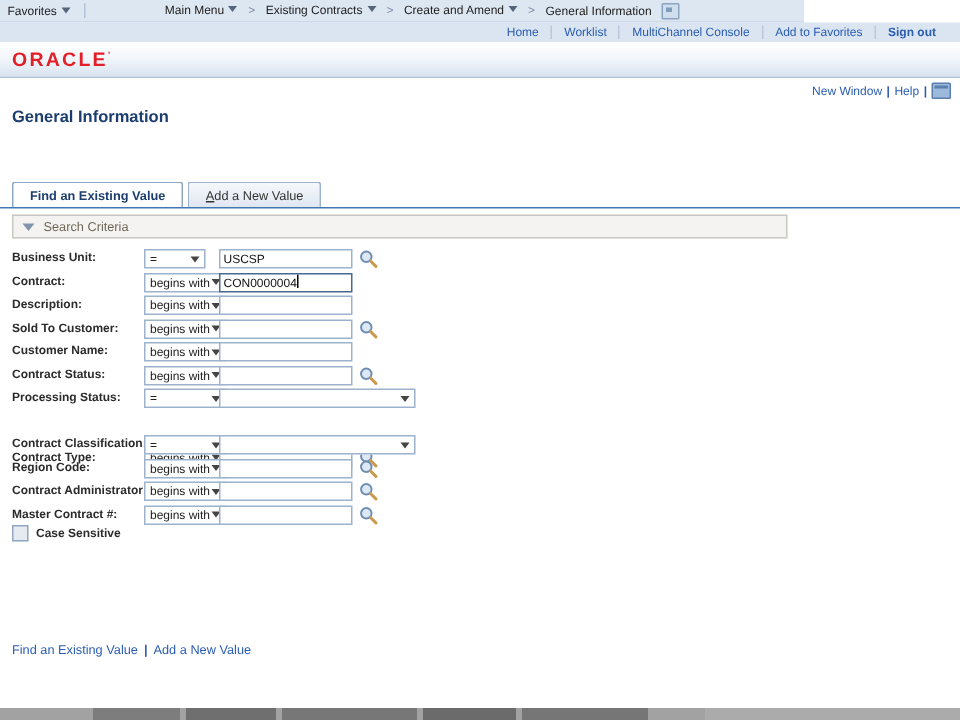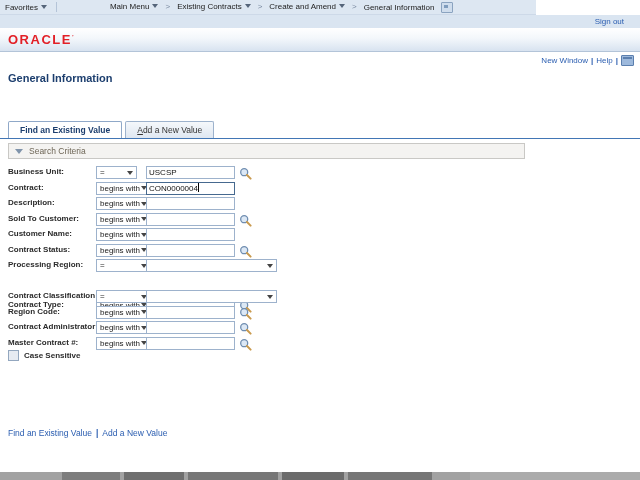--- a/index.html
+++ b/index.html
@@ -137,6 +137,12 @@
   </div>
 
   <div class="topbar2">
+    <span id="header-links" style="display:flex;align-items:center;">
+        <span class="hlink">Home</span>
+        <span class="hlink">Worklist</span>
+        <span class="hlink">MultiChannel Console</span>
+        <span class="hlink">Add to Favorites</span>
+      </span>
     <span class="hlink signout">Sign out</span>
   </div>
 

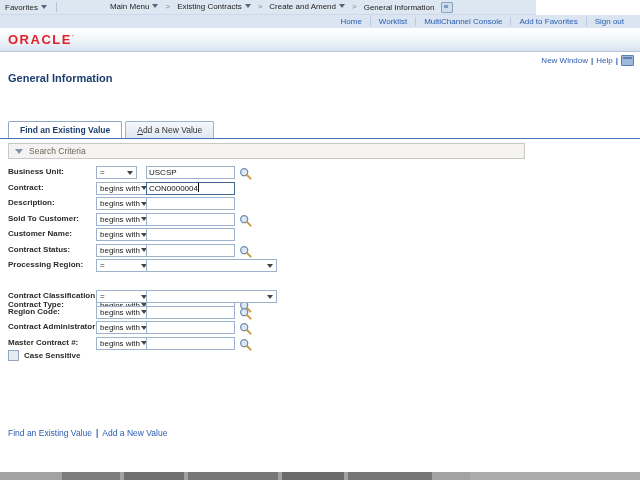--- a/index.html
+++ b/index.html
@@ -24,7 +24,7 @@
            display:flex;align-items:center;justify-content:flex-end;font-size:8px;padding-right:8px;box-sizing:border-box;}
   .hlink{color:#2a5db0;padding:0 8px;border-left:1px solid #b9c9dd;cursor:pointer;white-space:nowrap;}
   .hlink:first-child{border-left:none;}
-  .hlink.signout{font-weight:normal;}
+  .hlink.signout{font-weight:bold;}
 
   
   .brandband{position:absolute;top:28px;left:0;width:640px;height:23px;

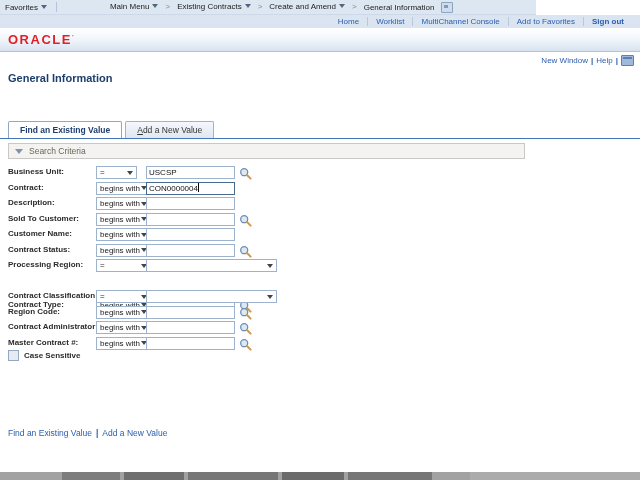--- a/index.html
+++ b/index.html
@@ -245,7 +245,7 @@
     </span>
   </div>
       <div class="frow" style="top: 259px;">
-    <span class="flabel">Processing Region:</span>
+    <span class="flabel">Processing Status:</span>
     <span class="opsel">
       <span class="opval">=</span>
       <span class="selarrow"></span>

